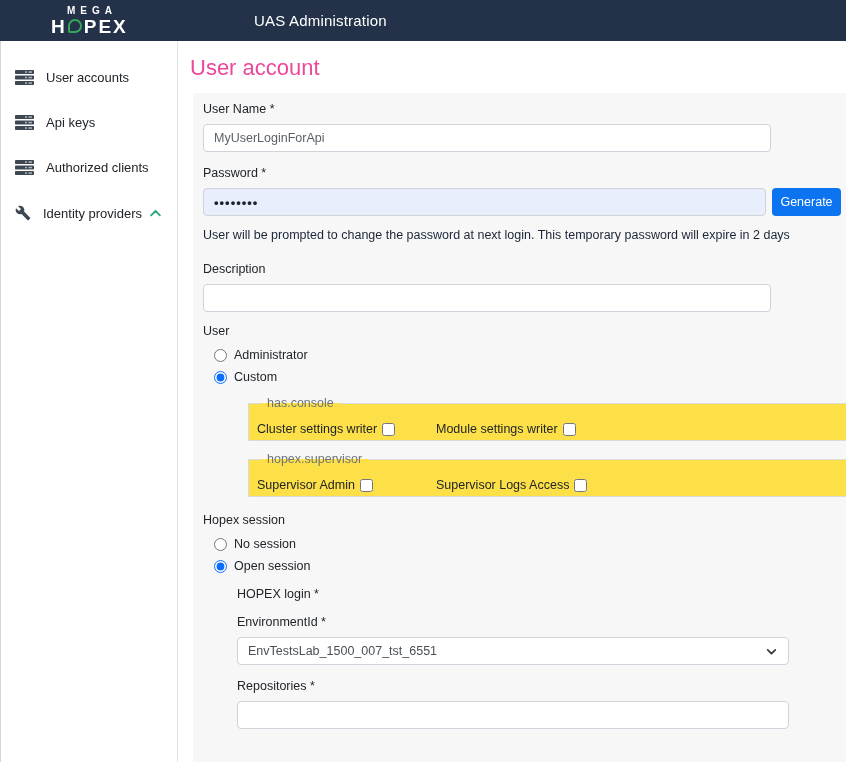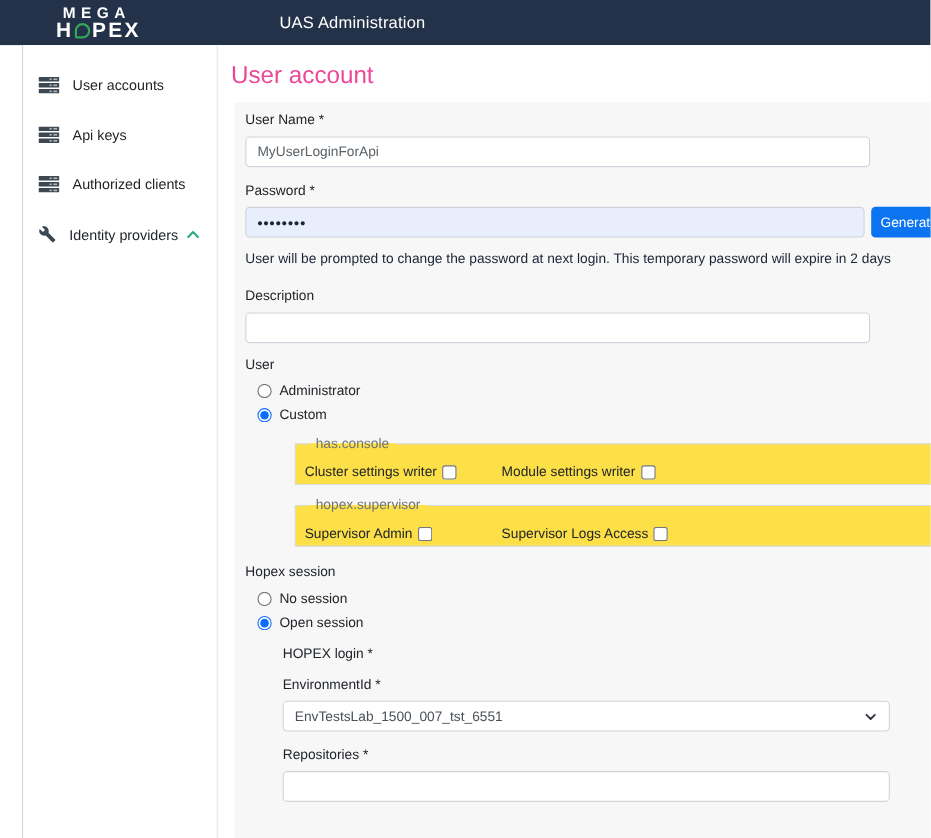--- a/index.html
+++ b/index.html
@@ -20,10 +20,10 @@
   .logo { margin-left: 51px; width: 100px; line-height: 1; }
   .logo-mega {
     color: #ffffff;
-    font-size: 14px;
+    font-size: 10px;
     font-weight: bold;
     letter-spacing: 5px;
-    margin-left: 6px;
+    margin-left: 16px;
     display: block;
   }
   .logo-word {

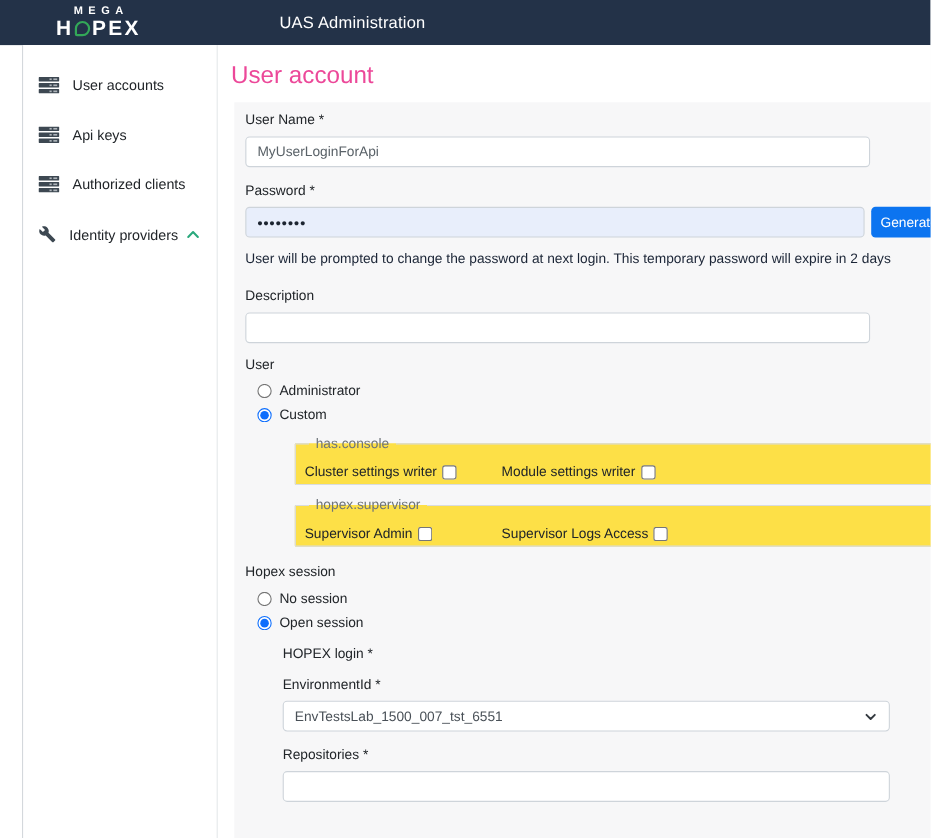--- a/index.html
+++ b/index.html
@@ -52,7 +52,7 @@
   }
 
   
-  .layout { display: flex; height: 721px; margin-left: 20px; }
+  .layout { display: flex; height: 721px; }
 
   
   .sidebar {

